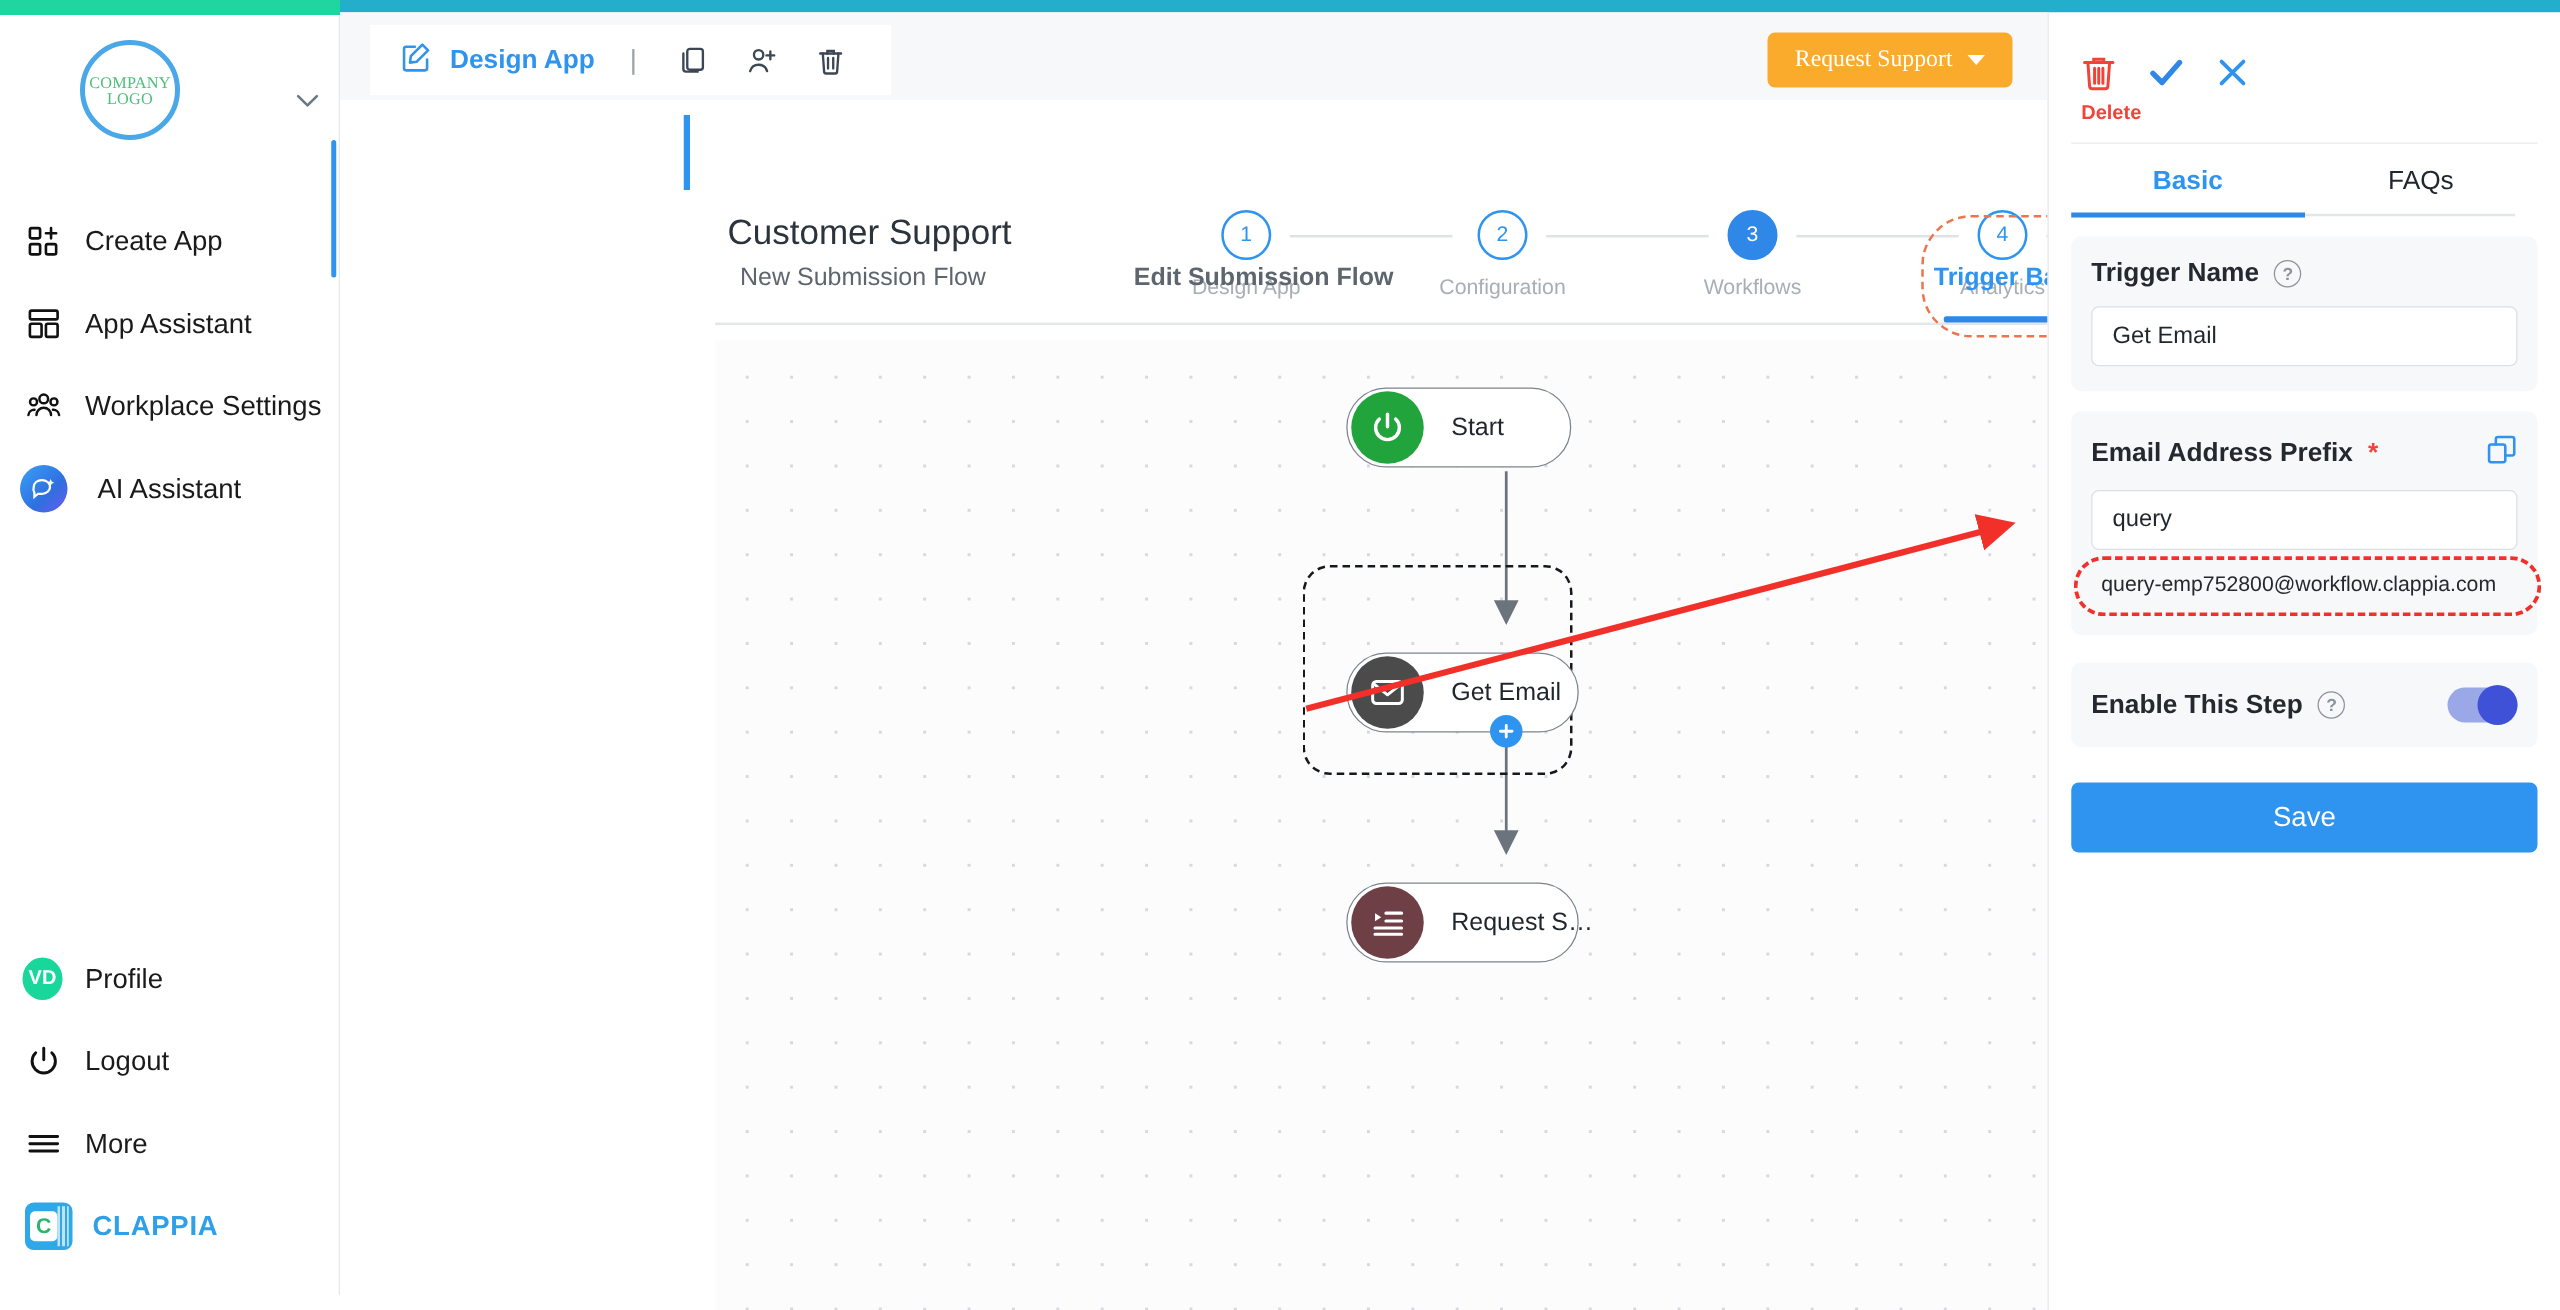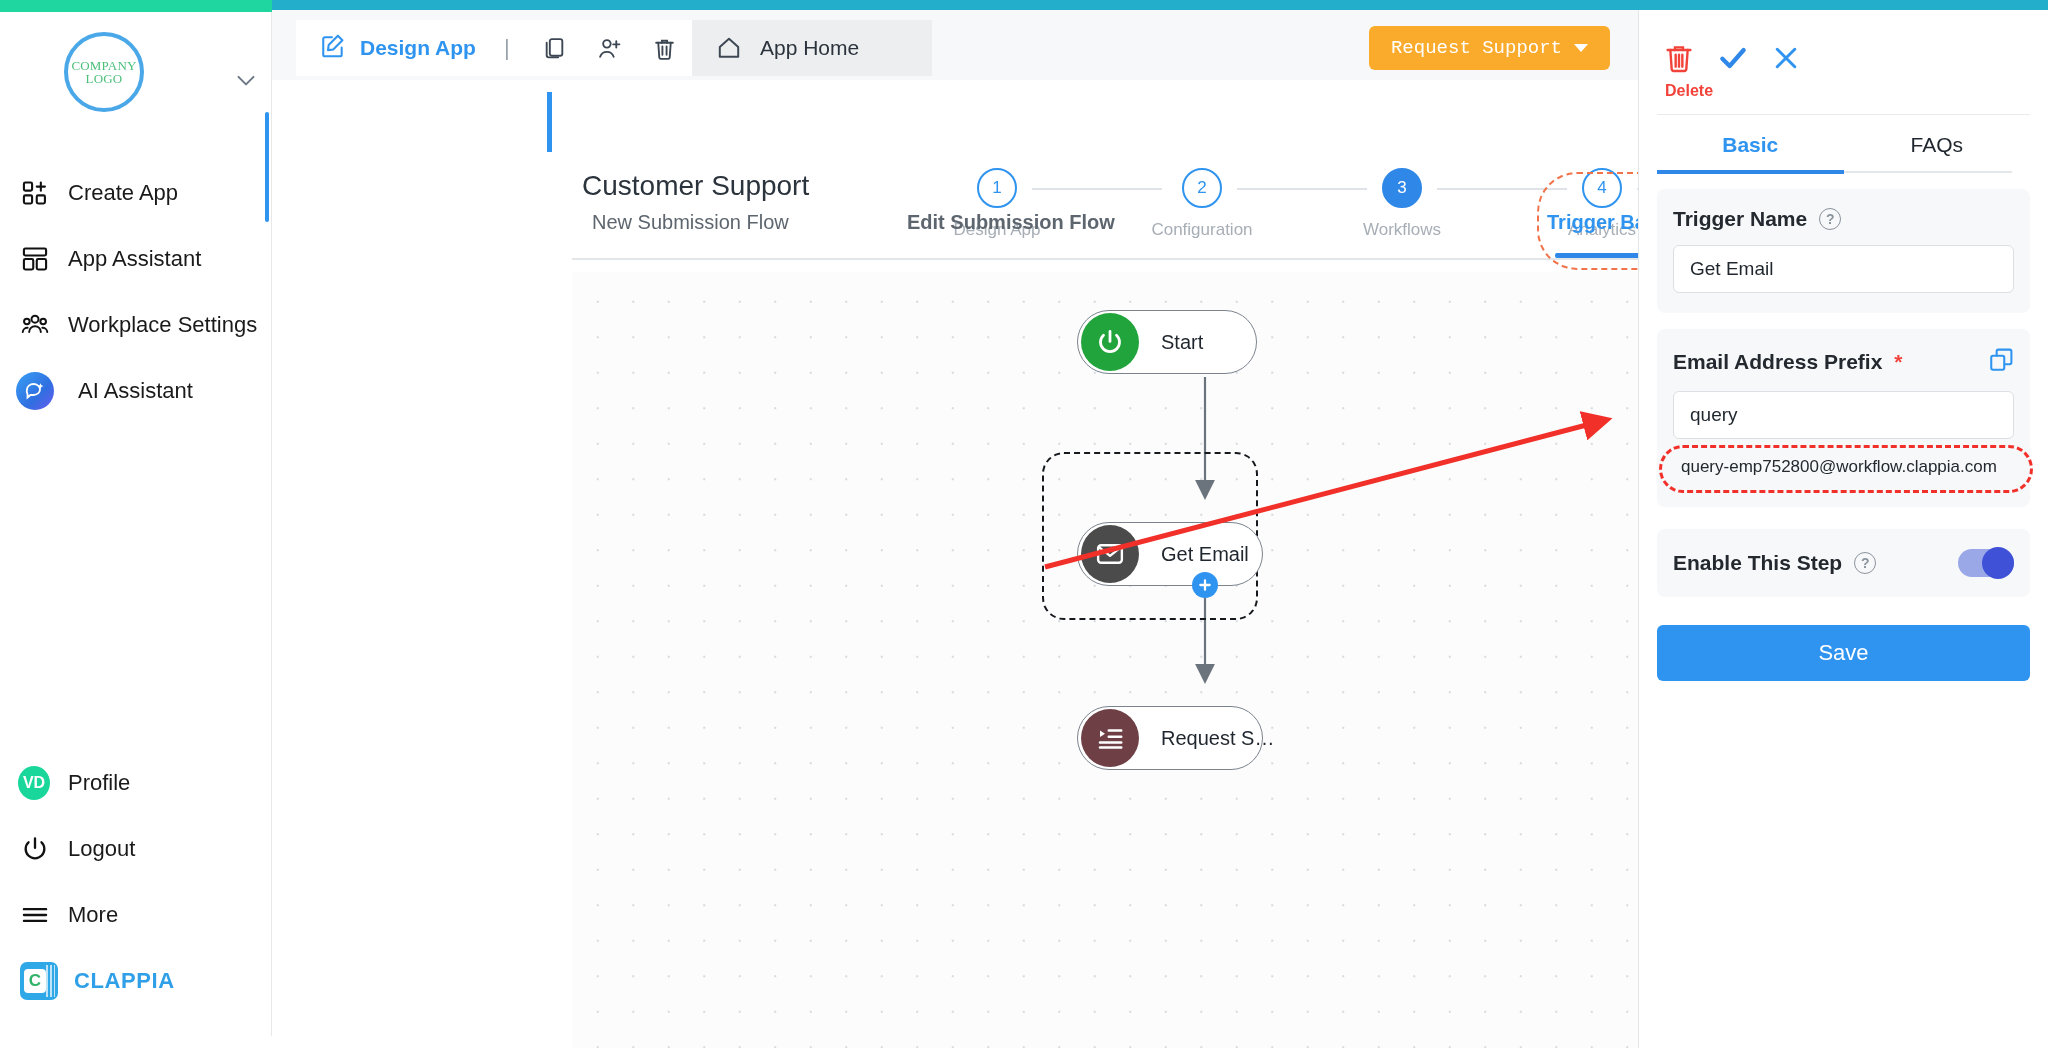--- a/index.html
+++ b/index.html
@@ -370,14 +370,6 @@
         </span>
       </div>
 
-      <div class="tb-card tb-home">
-        <span class="tb-icon" style="margin:0 6px 0 0;">
-          <svg viewBox="0 0 24 24" width="26" height="26" fill="none" stroke="currentColor" stroke-width="1.8" stroke-linejoin="round">
-            <path d="M3.5 11 L12 3.5 L20.5 11 V20 H3.5Z"></path>
-          </svg>
-        </span>
-        <span class="label">App Home</span>
-      </div>
 
       <button class="req-support">
         <span>Request Support</span>

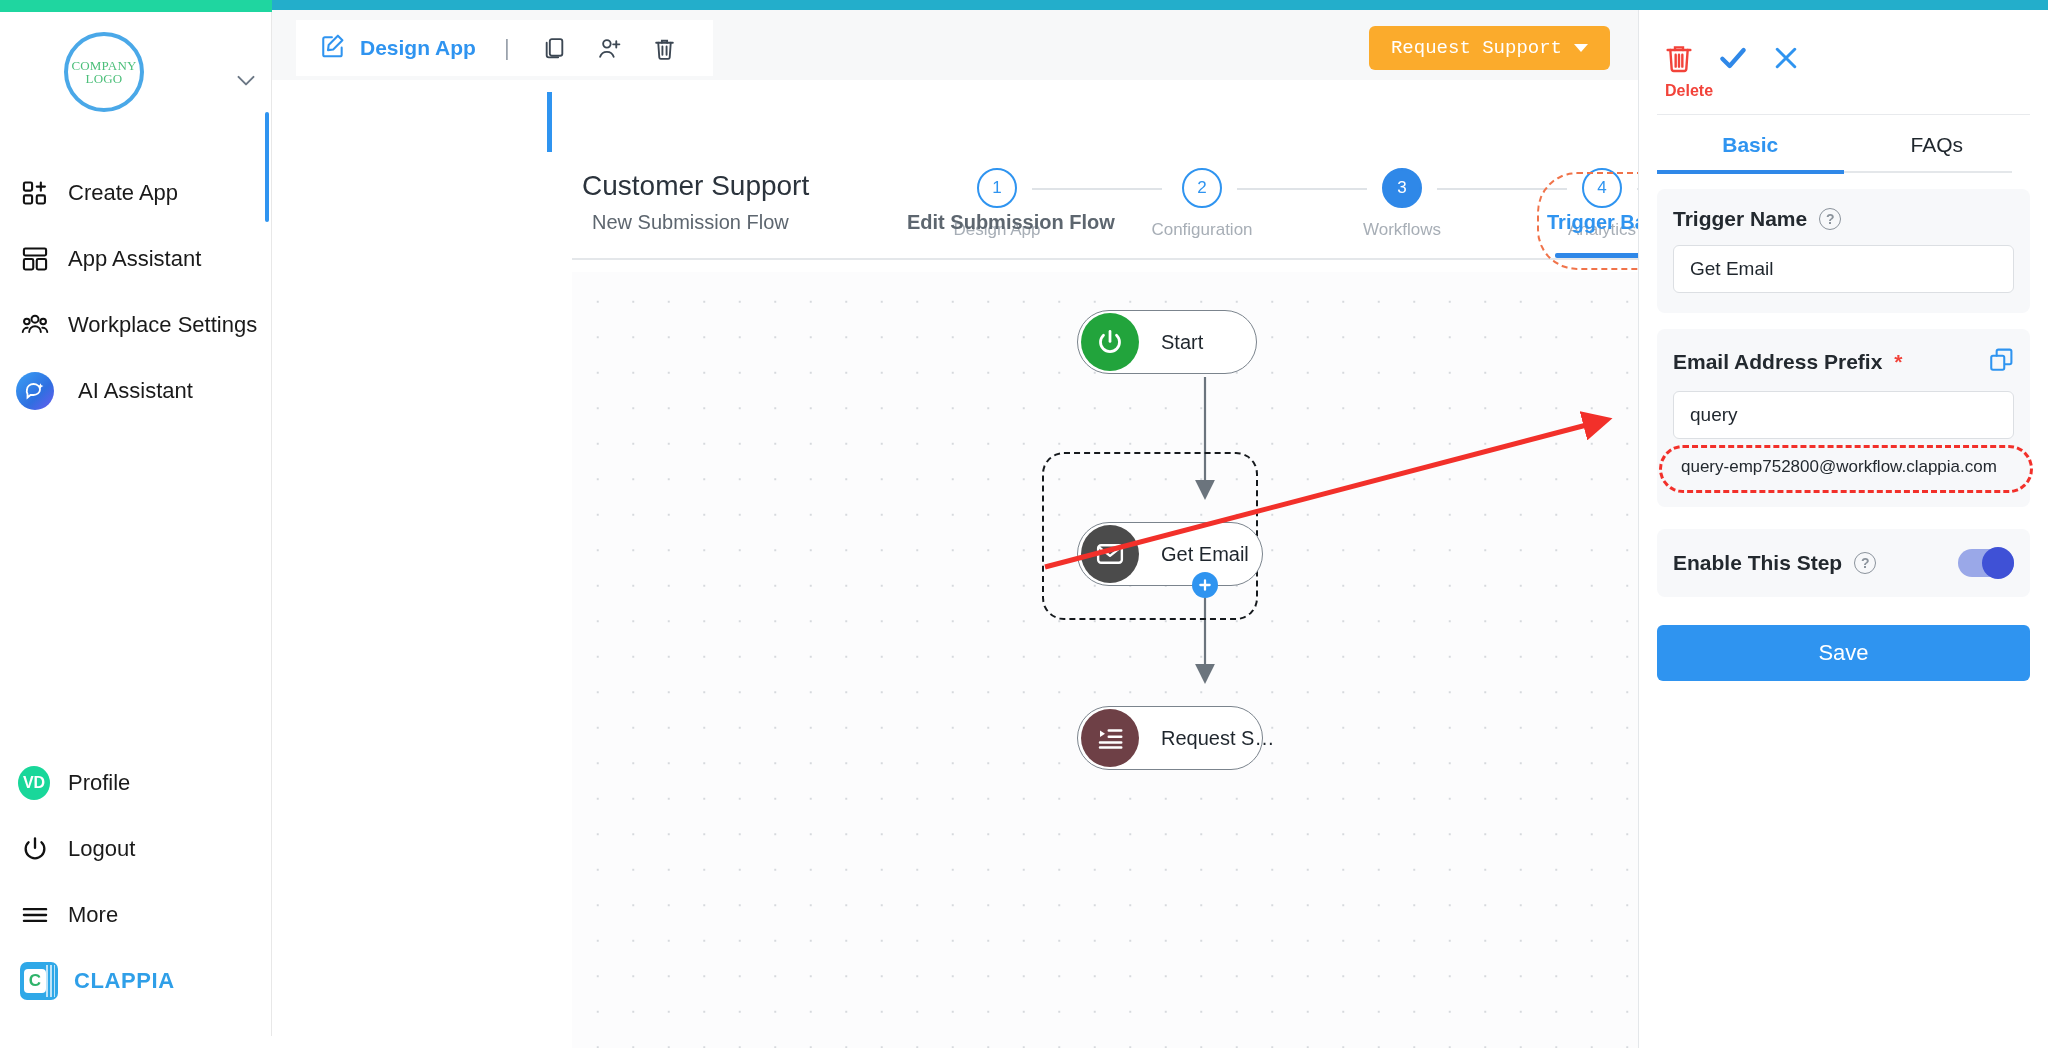--- a/index.html
+++ b/index.html
@@ -110,7 +110,7 @@
   .req-support {
     position: absolute; right: 28px; top: 16px; height: 44px; padding: 0 22px;
     background: #fbab2c; color: #fff; border: none; border-radius: 6px;
-    font-size: 19px; font-family: Liberation Mono, monospace; display: flex; align-items: center; gap: 12px;
+    font-size: 19px; font-family: Liberation Serif, serif; display: flex; align-items: center; gap: 12px;
     cursor: pointer;
   }
   .req-support .caret { width: 0; height: 0; border-left: 7px solid transparent;

